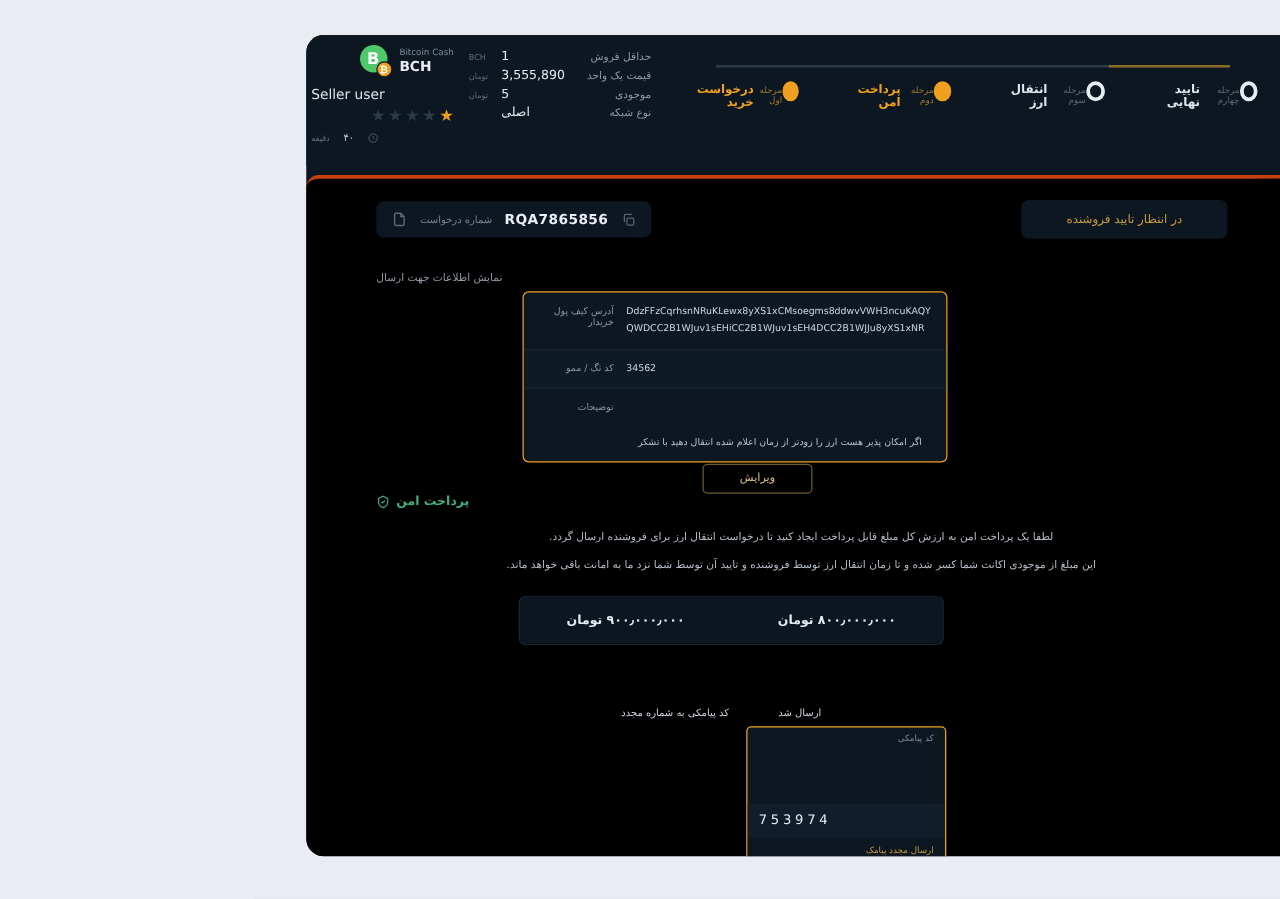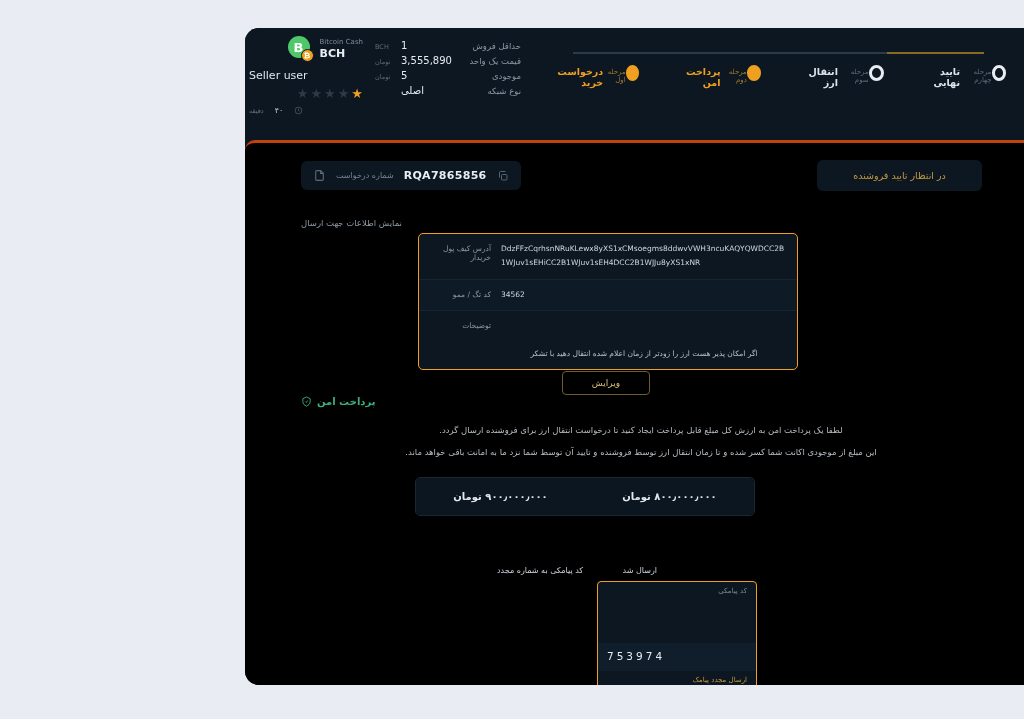--- a/index.html
+++ b/index.html
@@ -265,7 +265,7 @@
     position: absolute;
     top: 90px;
     left: 173px;
-    width: 380px;
+    width: 340px;
     border: 1.6px solid #f0a020;
     border-radius: 5px;
     background: #0c1722;

